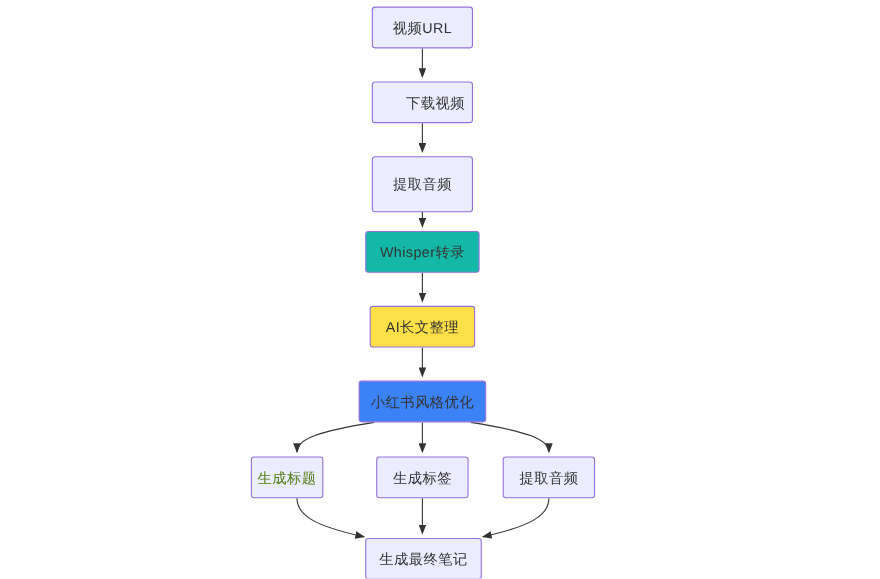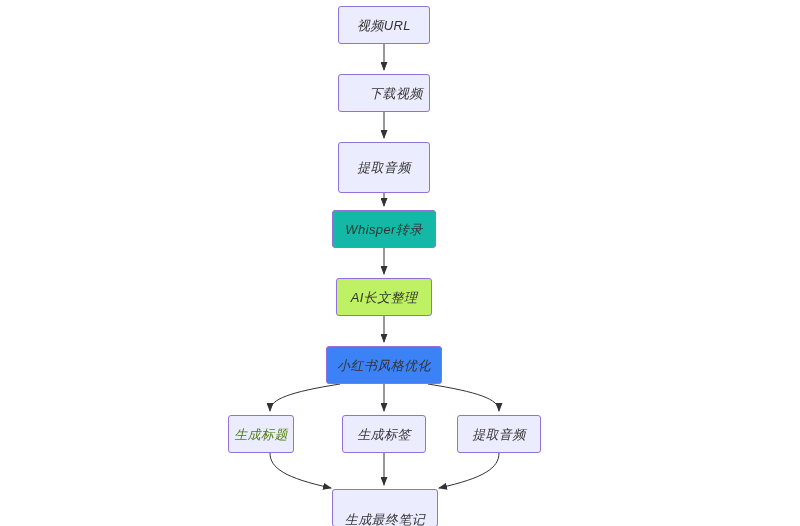--- a/index.html
+++ b/index.html
@@ -19,7 +19,6 @@
     width: 800px;
     height: 526px;
     background: #ffffff;
-    font-style: italic;
   }
   #edge-layer {
     position: absolute;

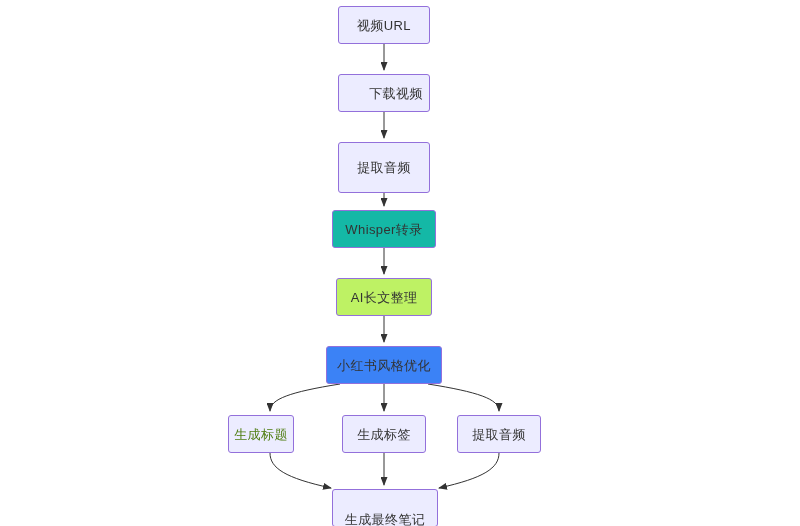--- a/index.html
+++ b/index.html
@@ -87,7 +87,7 @@
       <div class="node" style="left: 332px; top: 210px; width: 104px; height: 38px; background: #14b8a6; border-color: rgb(147, 112, 219); color: rgb(51, 51, 51);">
         <span class="node-label">Whisper转录</span>
       </div>
-      <div class="node" style="left: 336px; top: 278px; width: 96px; height: 38px; background: #bef264; border-color: rgb(147, 112, 219); color: rgb(51, 51, 51);">
+      <div class="node" style="left: 336px; top: 278px; width: 96px; height: 38px; background: #fde047; border-color: rgb(147, 112, 219); color: rgb(51, 51, 51);">
         <span class="node-label">AI长文整理</span>
       </div>
       <div class="node" style="left: 326px; top: 346px; width: 116px; height: 38px; background: #3b82f6; border-color: rgb(147, 112, 219); color: rgb(51, 51, 51);">

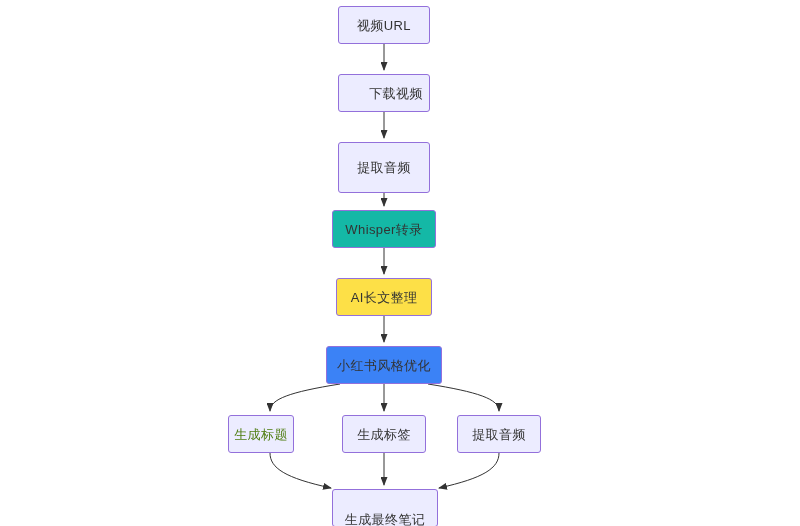--- a/index.html
+++ b/index.html
@@ -102,7 +102,7 @@
       <div class="node" style="left: 457px; top: 415px; width: 84px; height: 38px; background: rgb(236, 236, 255); border-color: rgb(147, 112, 219); color: rgb(51, 51, 51);">
         <span class="node-label">提取音频</span>
       </div>
-      <div class="node" style="left: 332px; top: 489px; width: 106px; height: 38px; background: rgb(236, 236, 255); border-color: rgb(147, 112, 219); color: rgb(51, 51, 51); align-items: flex-end;">
+      <div class="node" style="left: 332px; top: 489px; width: 106px; height: 38px; background: rgb(236, 236, 255); border-color: rgb(147, 112, 219); color: rgb(51, 51, 51);">
         <span class="node-label">生成最终笔记</span>
       </div>
     </div>

